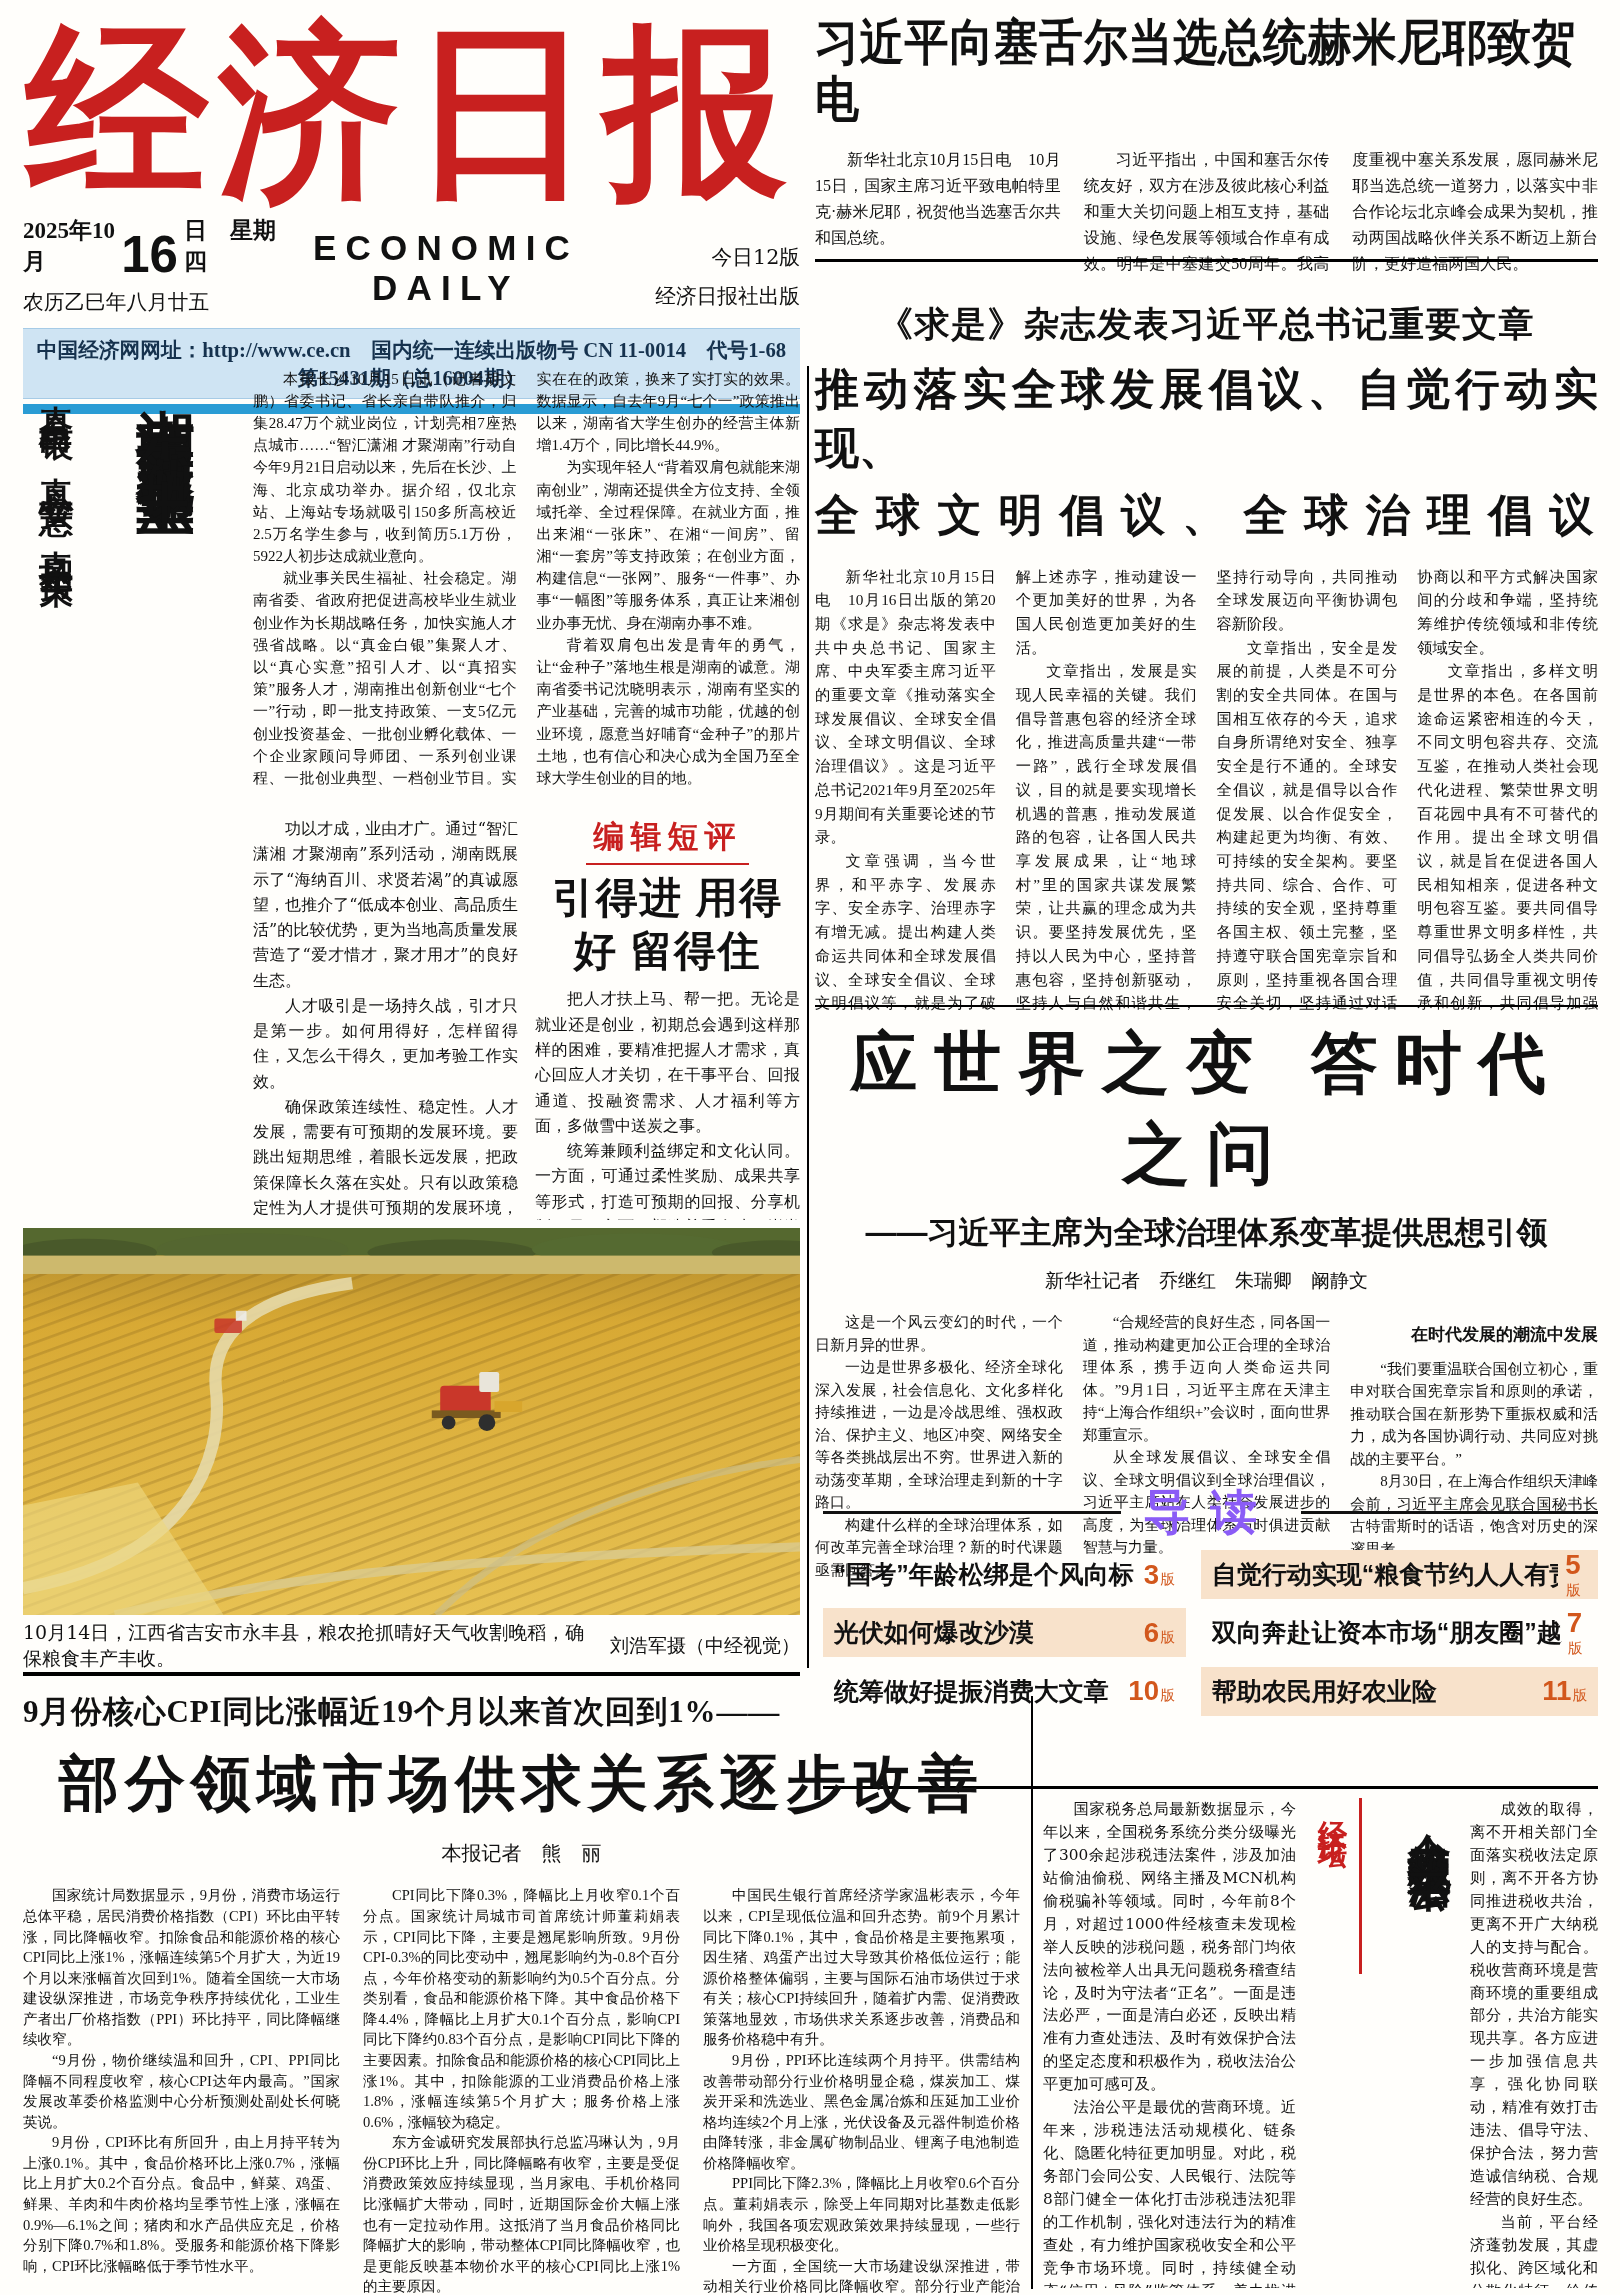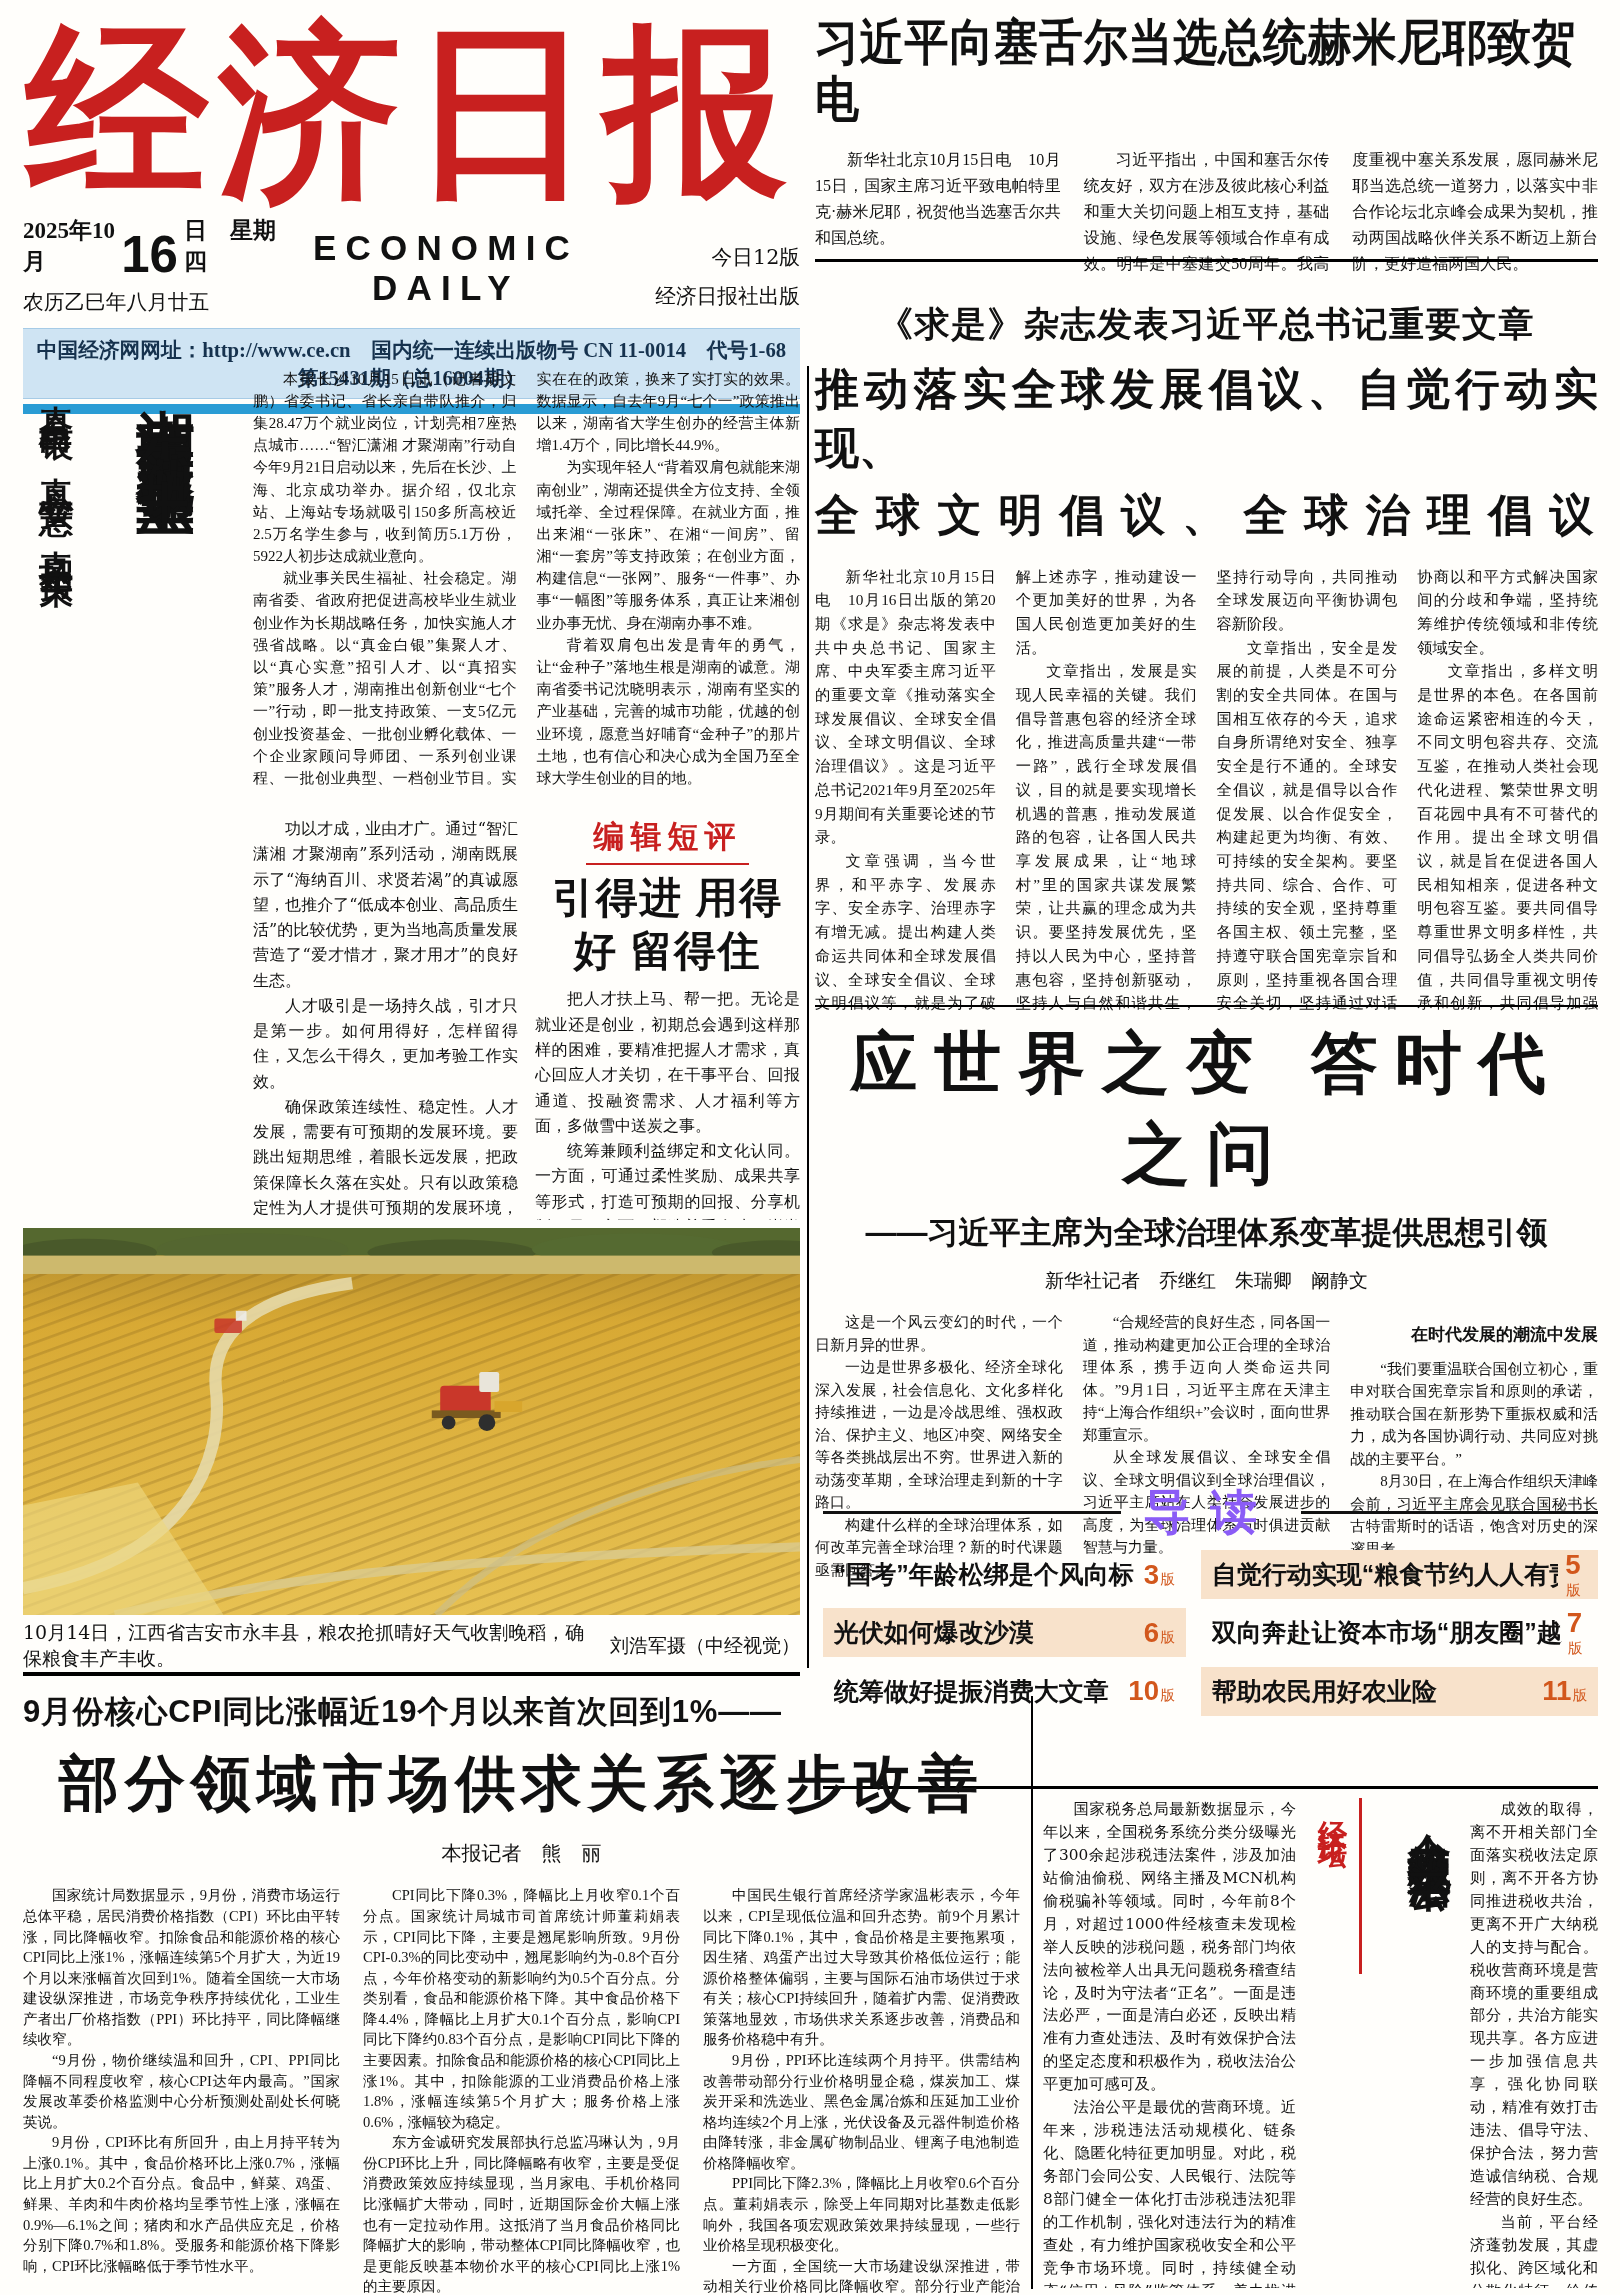--- a/index.html
+++ b/index.html
@@ -94,7 +94,7 @@
   .cap-credit{white-space:nowrap;margin-left:23px;}
 
   
-  .cpi-kicker{font-size:31px;font-weight:900;letter-spacing:0.8px;}
+  .cpi-kicker{font-size:31px;font-weight:900;letter-spacing:0.8px;font-family:Liberation Serif, serif;}
   .cpi-hl{text-align:center;font-size:60px;font-weight:900;letter-spacing:6.1px;margin-top:10.7px;
           font-family:"DejaVu Serif",serif;}
   .cpi-byline{text-align:center;font-size:20px;margin-top:15.3px;}

